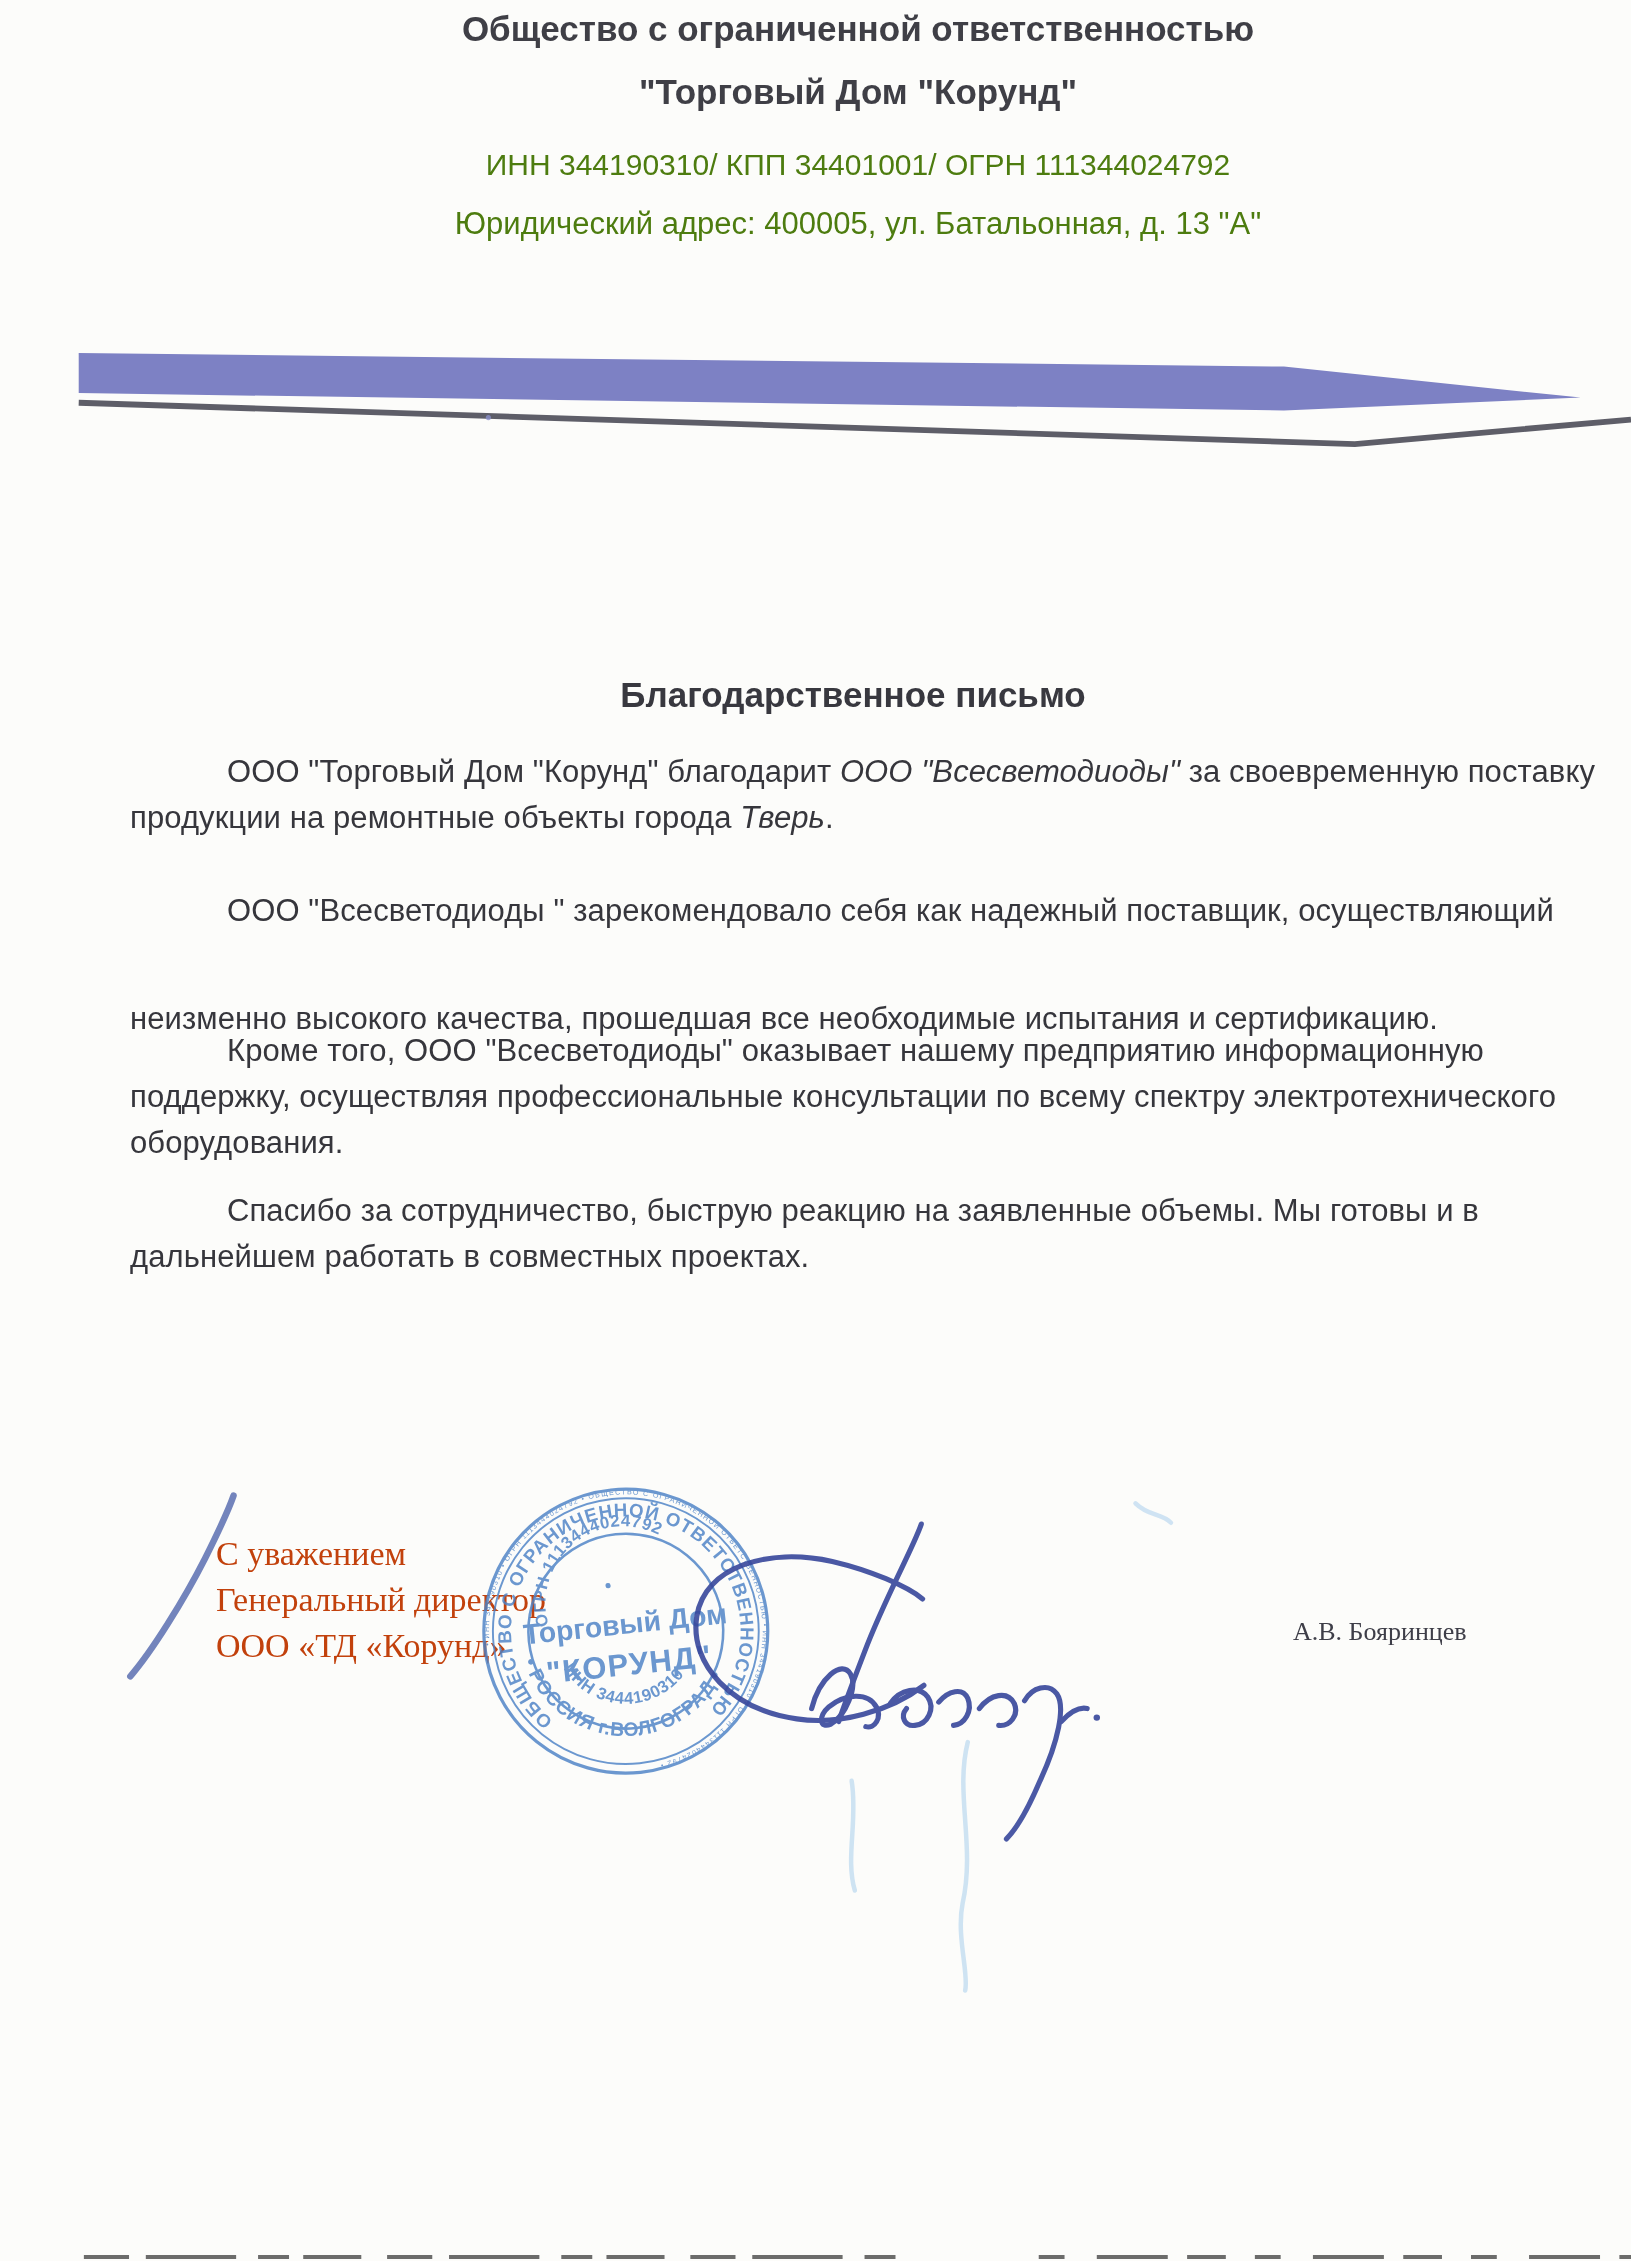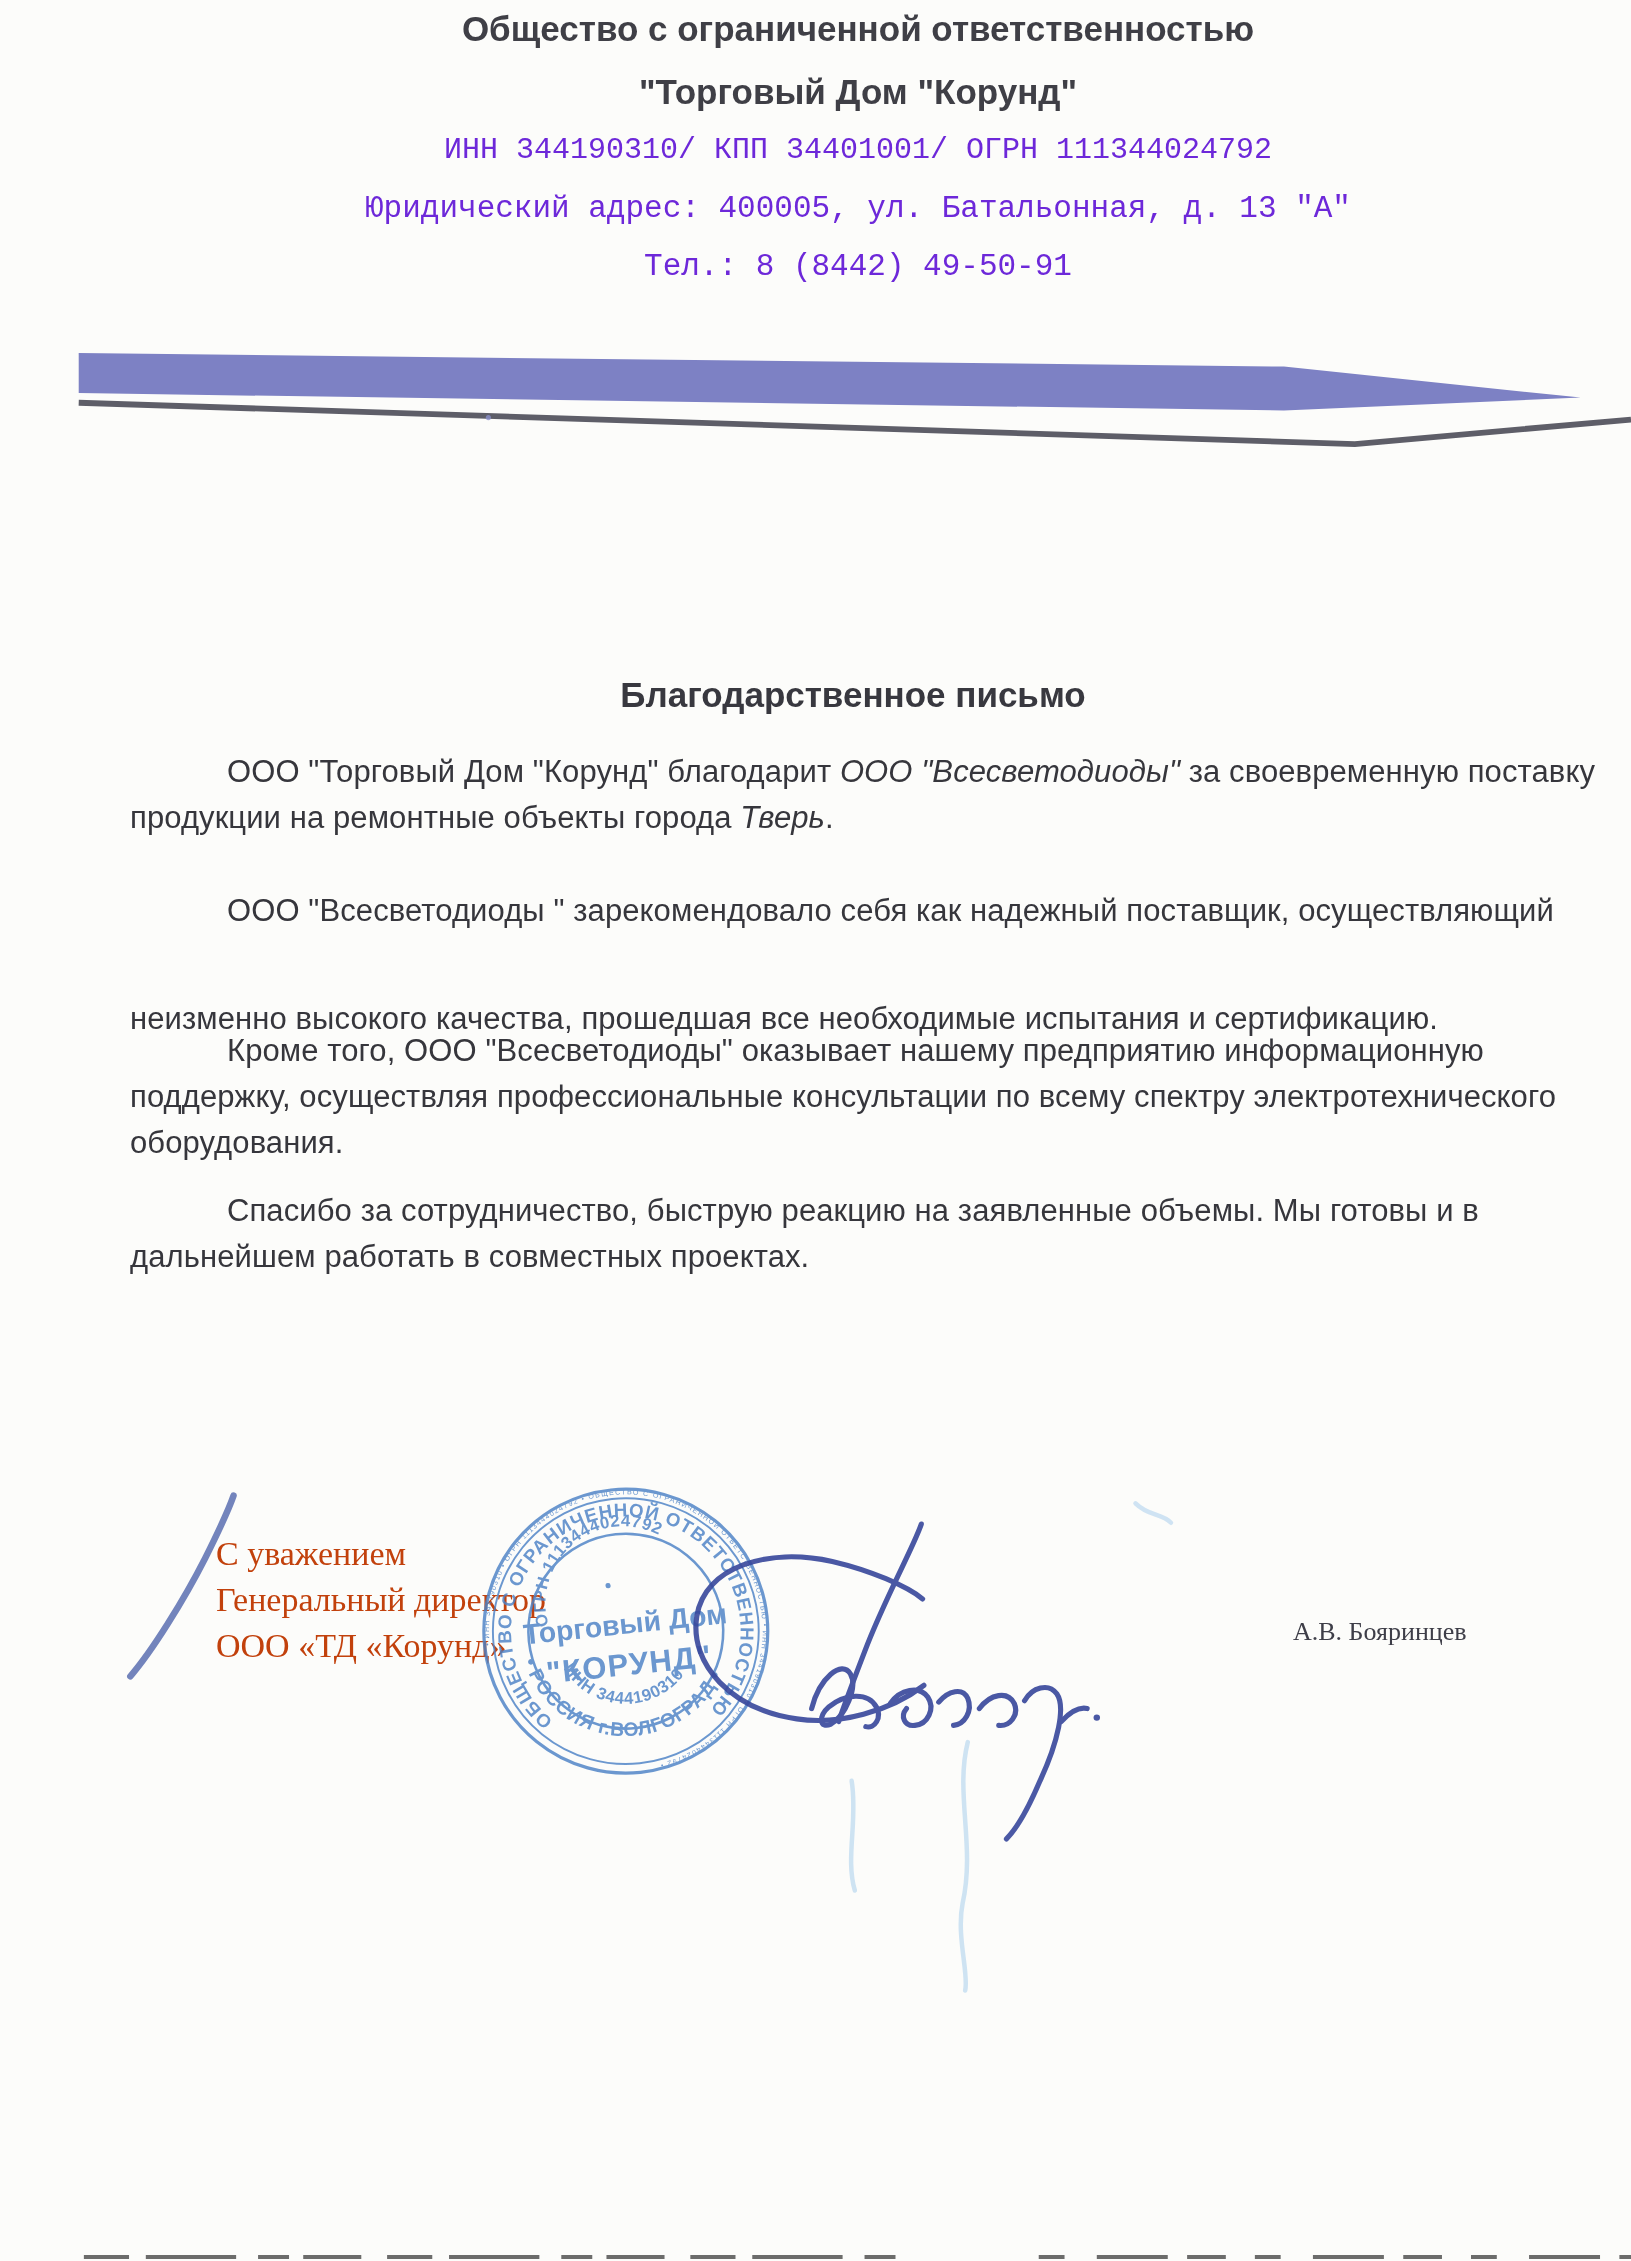--- a/index.html
+++ b/index.html
@@ -14,7 +14,7 @@
   
   .lh-line{position:absolute;left:858px;transform:translateX(-50%);white-space:nowrap;}
   .lh-sans{font-family:"Liberation Sans",sans-serif;font-weight:600;font-size:35px;color:#3f3f46;}
-  .lh-mono{font-family:Liberation Mono, monospace;color:#6d28d9;}
+  .lh-mono{font-family:Liberation Sans, sans-serif;color:#4d7c0f;margin-top:15px;}
   .lh1{top:9px;}
   .lh2{top:72px;}
   .lh3{top:133px;font-size:30px;}

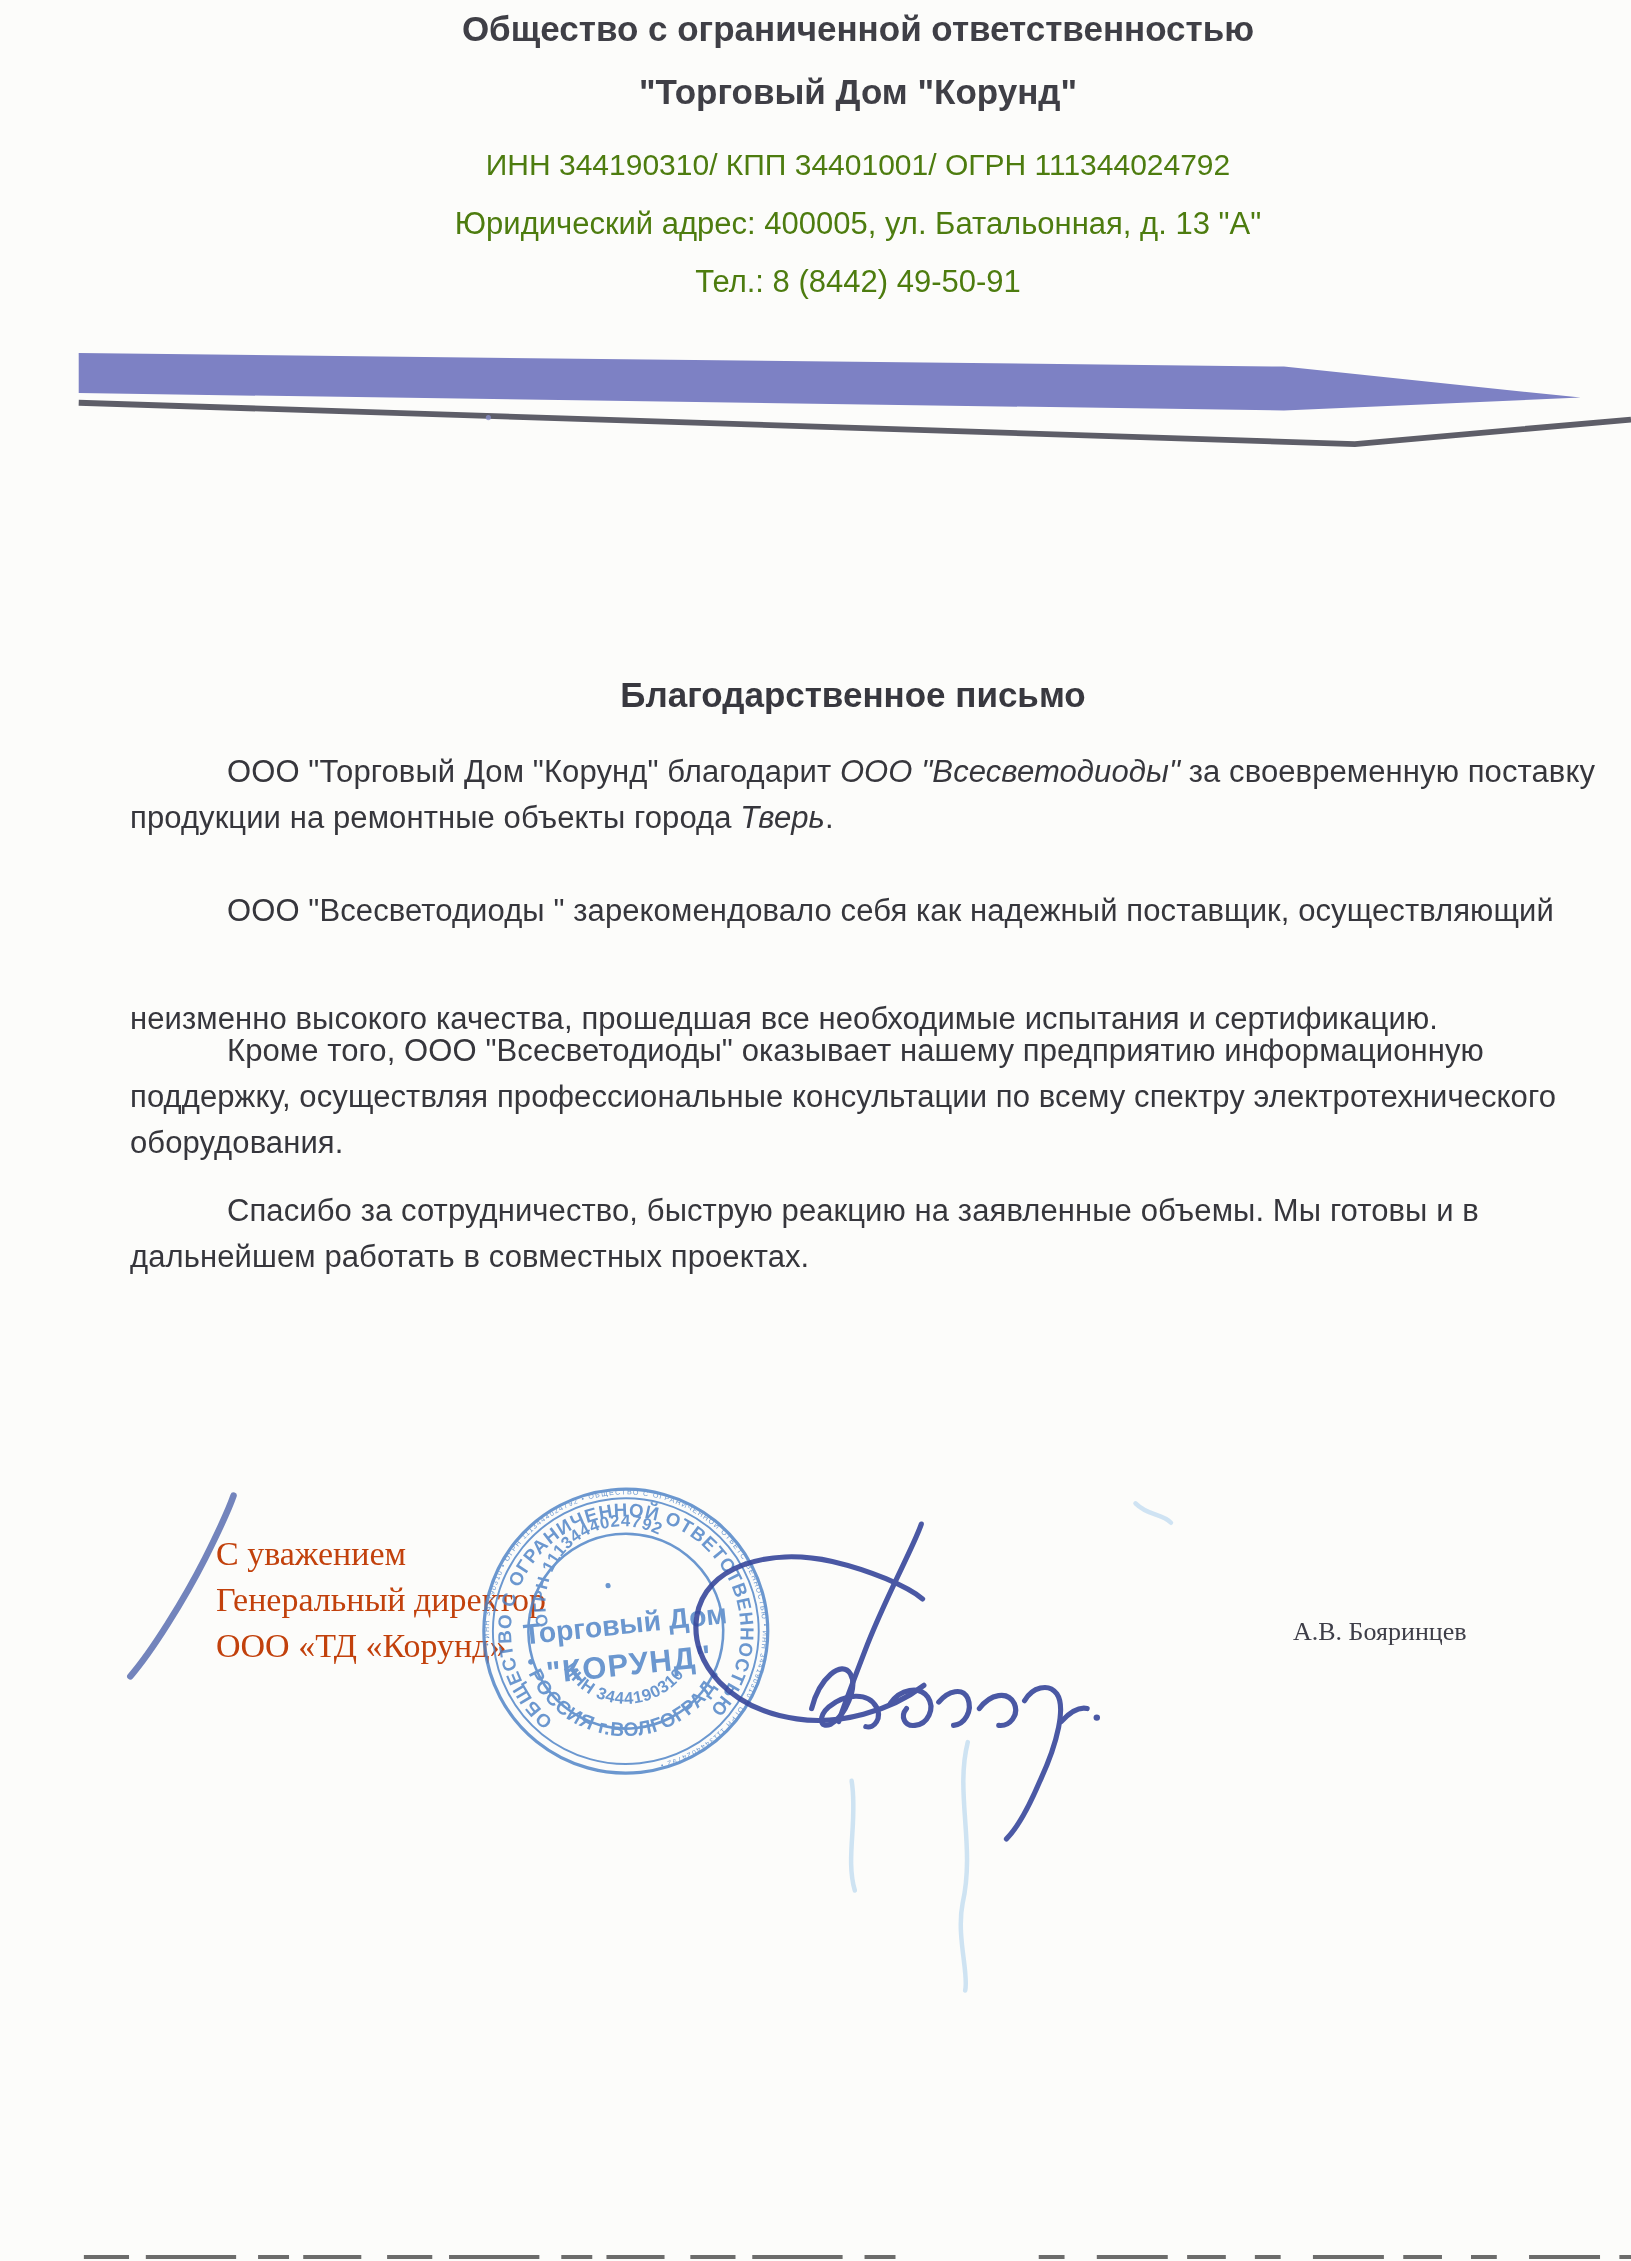--- a/index.html
+++ b/index.html
@@ -58,7 +58,6 @@
   <div class="lh-line lh-sans lh2">"Торговый Дом "Корунд"</div>
   <div class="lh-line lh-mono lh3">ИНН 344190310/ КПП 34401001/ ОГРН 111344024792</div>
   <div class="lh-line lh-mono lh4">Юридический адрес: 400005, ул. Батальонная, д. 13 "А"</div>
-  <div class="lh-line lh-mono lh5">Тел.: 8 (8442) 49-50-91</div>
 
   <div class="title">Благодарственное письмо</div>
 

